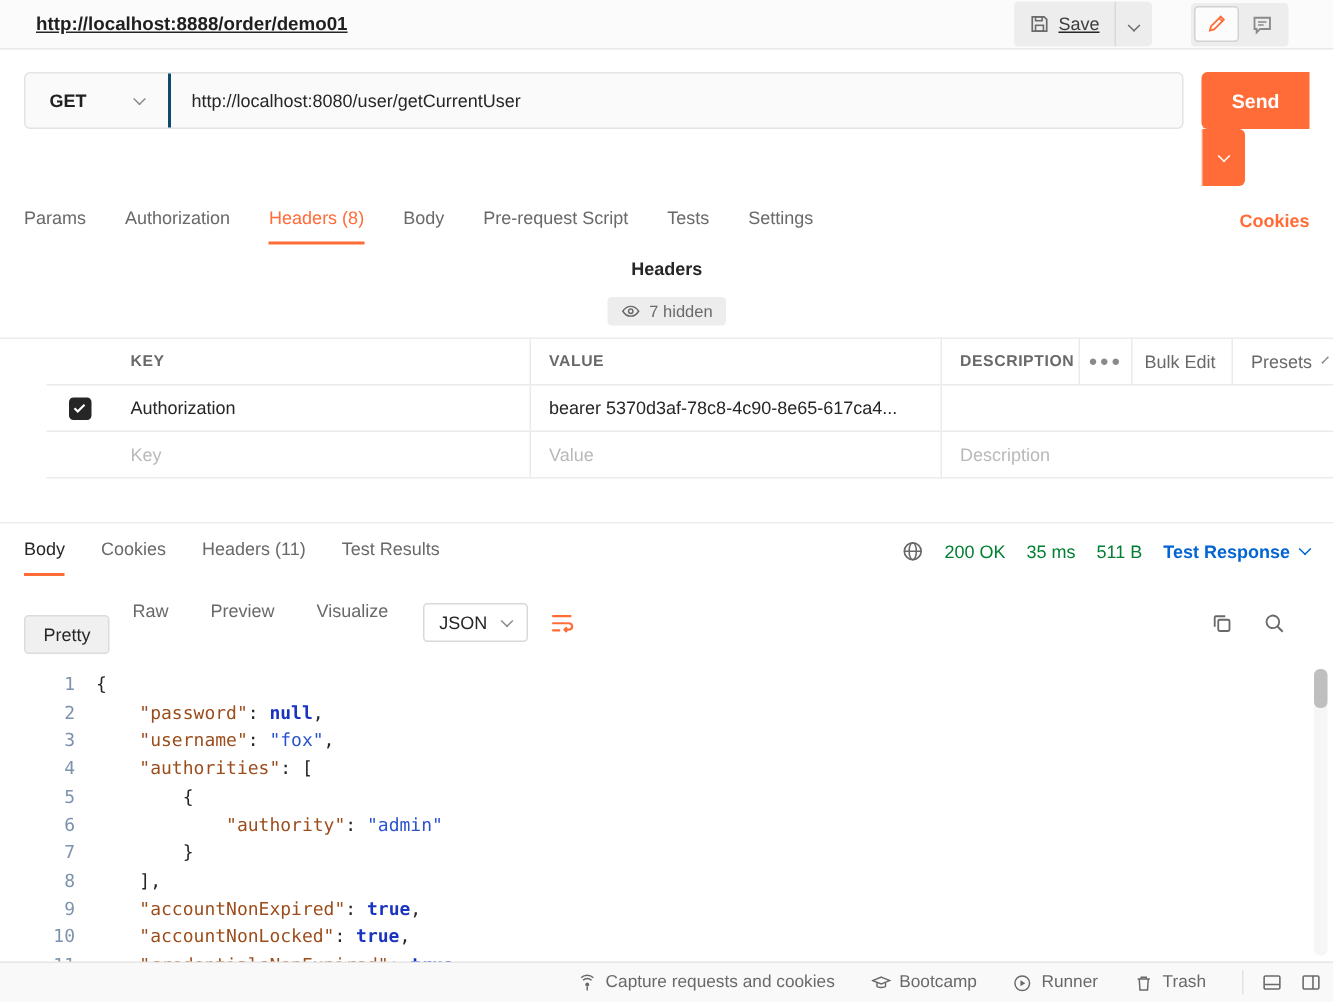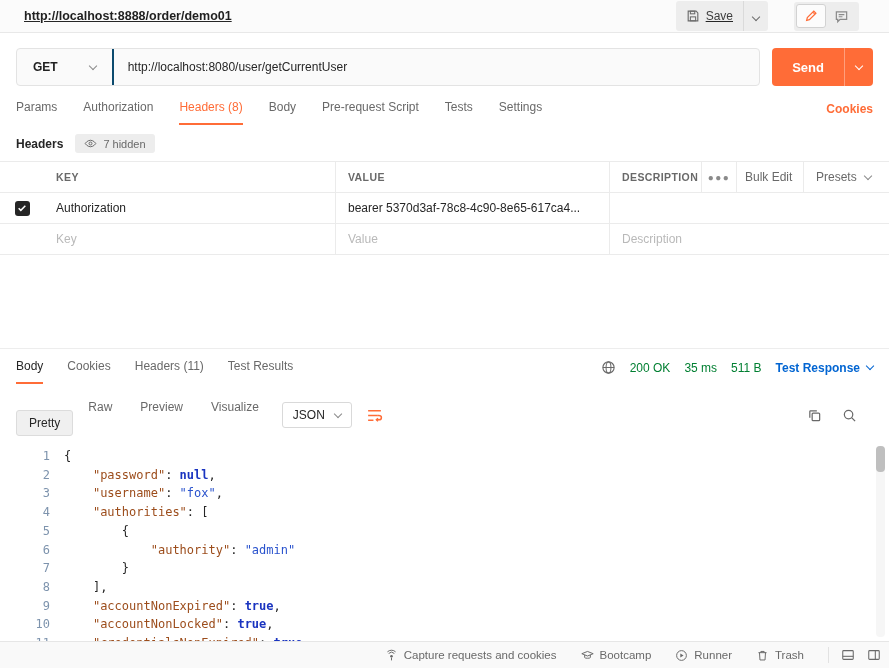--- a/index.html
+++ b/index.html
@@ -38,7 +38,7 @@
   .method { display: flex; align-items: center; height: 100%; padding: 0 16px; border-right: 2px solid #0c4a6e; gap: 32px; cursor: pointer; }
   .method-label { font-weight: bold; color: #212121; }
   .url-input { padding: 0 14px; color: #262626; flex: 1; }
-  .send-group { display: flex; }
+  .send-group { display: flex; flex-direction: column; }
   .send-btn { background: #ff6c37; color: #fff; font-weight: bold; font-size: 13px; padding: 0 20px; height: 38px; display: flex; align-items: center; border-radius: 4px 0 0 4px; cursor: pointer; }
   .send-chev { background: #ff6c37; width: 29px; height: 38px; display: flex; align-items: center; justify-content: center; border-left: 1px solid rgba(255,255,255,.35); border-radius: 0 4px 4px 0; color: #fff; cursor: pointer; }
 

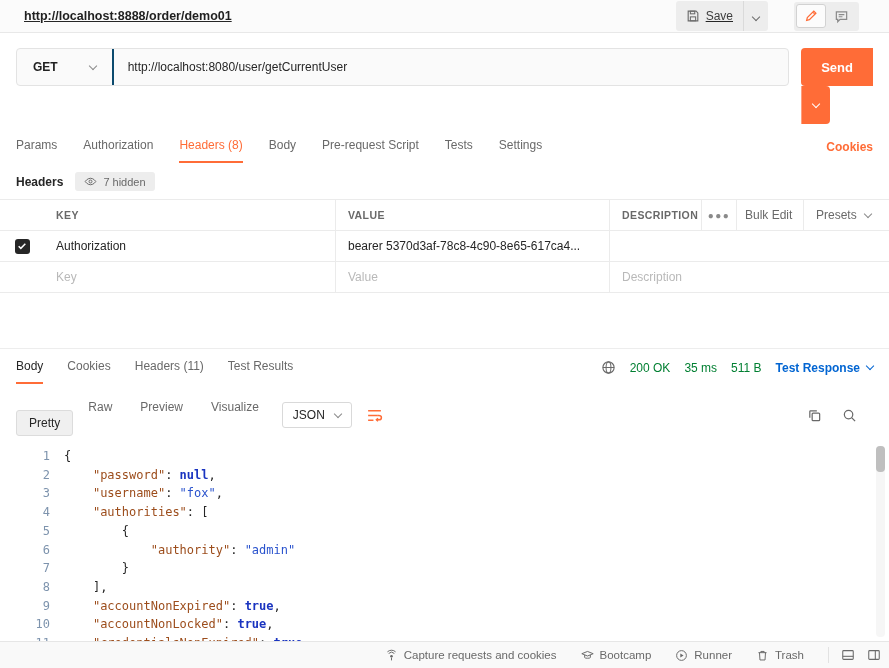--- a/index.html
+++ b/index.html
@@ -50,7 +50,7 @@
   .cookies-link { margin-left: auto; color: #ff6c37; font-weight: 600; padding-bottom: 9px; cursor: pointer; }
 
   
-  .headers-sub { display: flex; align-items: center; gap: 12px; padding: 9px 16px 8px; flex-shrink: 0; }
+  .headers-sub { display: flex; align-items: center; gap: 12px; padding: 9px 16px 8px; flex-shrink: 0; flex-direction: column; }
   .headers-title { font-weight: 600; color: #262626; }
   .hidden-pill { display: flex; align-items: center; gap: 6px; background: #ededed; border-radius: 3px; padding: 3px 9px; color: #696969; font-size: 11px; cursor: pointer; }
 

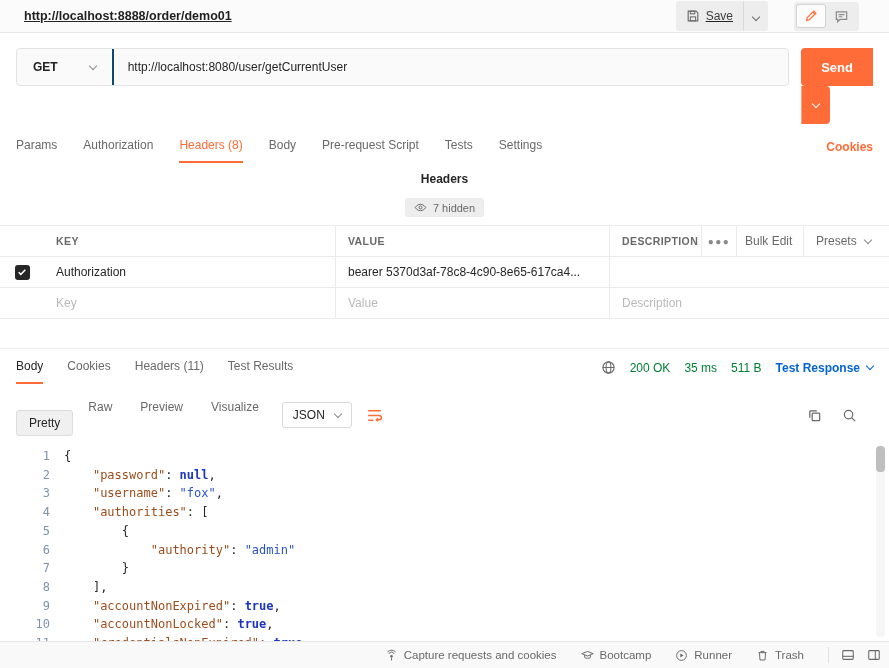--- a/index.html
+++ b/index.html
@@ -55,7 +55,7 @@
   .hidden-pill { display: flex; align-items: center; gap: 6px; background: #ededed; border-radius: 3px; padding: 3px 9px; color: #696969; font-size: 11px; cursor: pointer; }
 
   
-  .tbl { border-top: 1px solid #ebebeb; flex-shrink: 0; }
+  .tbl { border-top: 1px solid #ebebeb; flex-shrink: 0; padding-left: 31px; }
   .tr { display: flex; border-bottom: 1px solid #ebebeb; height: 31px; align-items: stretch; }
   .cell { display: flex; align-items: center; padding: 0 12px; overflow: hidden; white-space: nowrap; }
   .c-check { width: 44px; justify-content: center; padding: 0; }

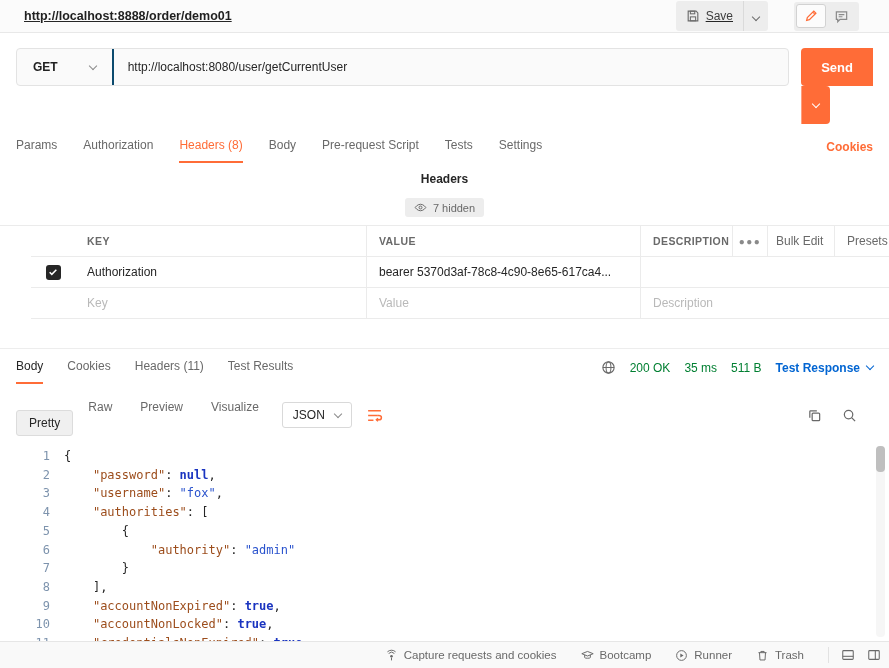--- a/index.html
+++ b/index.html
@@ -60,7 +60,7 @@
   .cell { display: flex; align-items: center; padding: 0 12px; overflow: hidden; white-space: nowrap; }
   .c-check { width: 44px; justify-content: center; padding: 0; }
   .c-key { width: 278px; }
-  .c-value { width: 274px; border-left: 1px solid #ebebeb; margin-left: 13px; }
+  .c-value { width: 274px; border-left: 1px solid #ebebeb; }
   .c-desc-h { width: 92px; border-left: 1px solid #ebebeb; }
   .c-desc { flex: 1; border-left: 1px solid #ebebeb; }
   .c-more { width: 35px; border-left: 1px solid #ebebeb; justify-content: center; padding: 0; cursor: pointer; }

